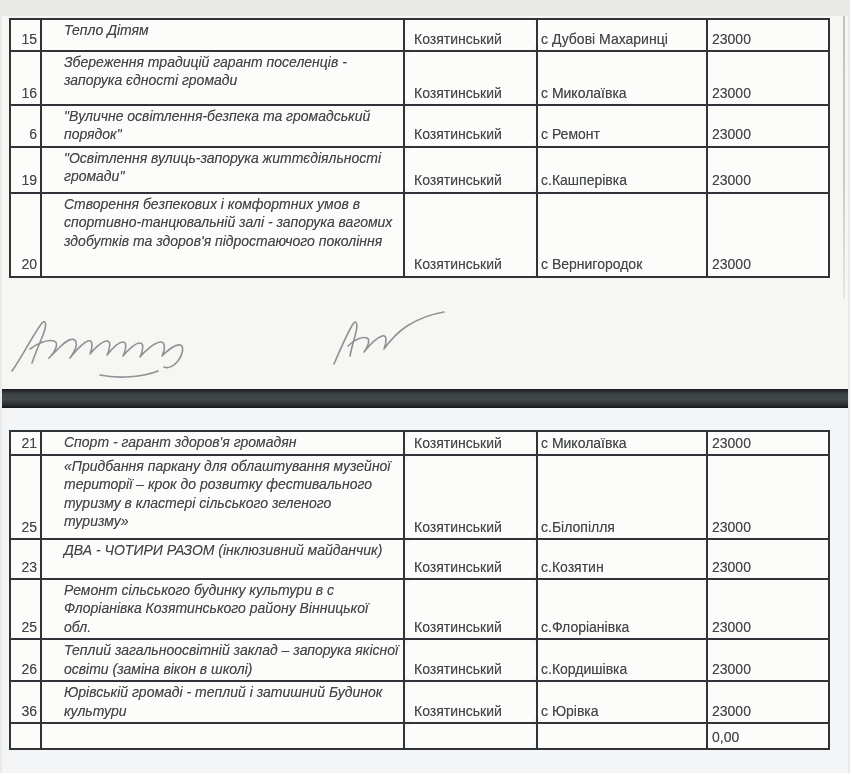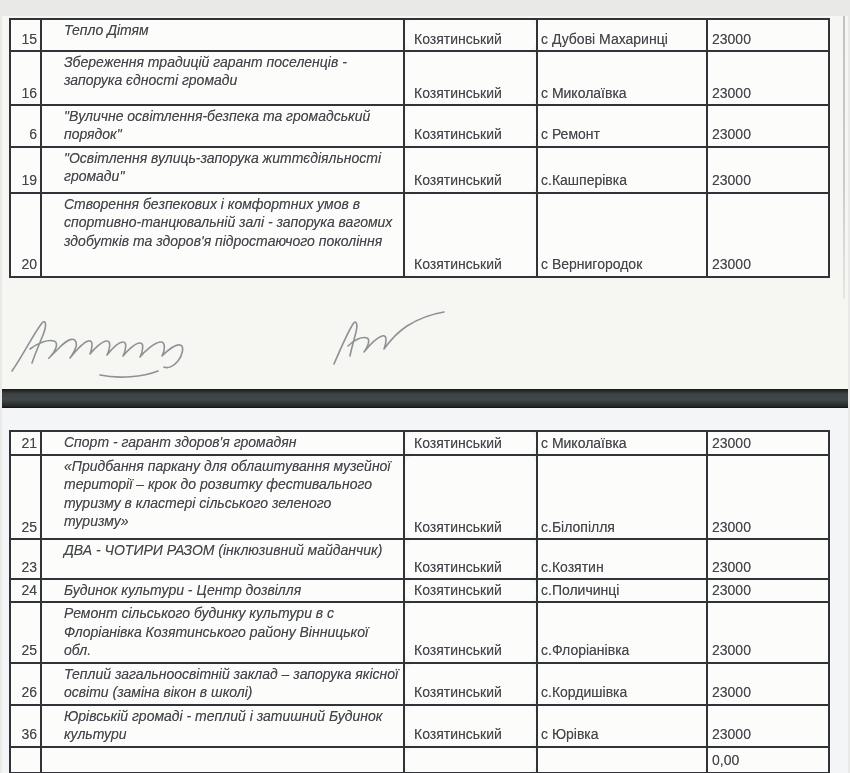--- a/index.html
+++ b/index.html
@@ -168,13 +168,6 @@
           <td class="c-village">с.Козятин</td>
           <td class="c-amount">23000</td>
         </tr>
-        <tr style="height: 21px;">
-          <td class="c-num">24</td>
-          <td class="c-name">Будинок культури - Центр дозвілля</td>
-          <td class="c-district">Козятинський</td>
-          <td class="c-village">с.Поличинці</td>
-          <td class="c-amount">23000</td>
-        </tr>
         <tr style="height: 60px;">
           <td class="c-num">25</td>
           <td class="c-name">Ремонт сільського будинку культури в с Флоріанівка Козятинського району Вінницької обл.</td>

